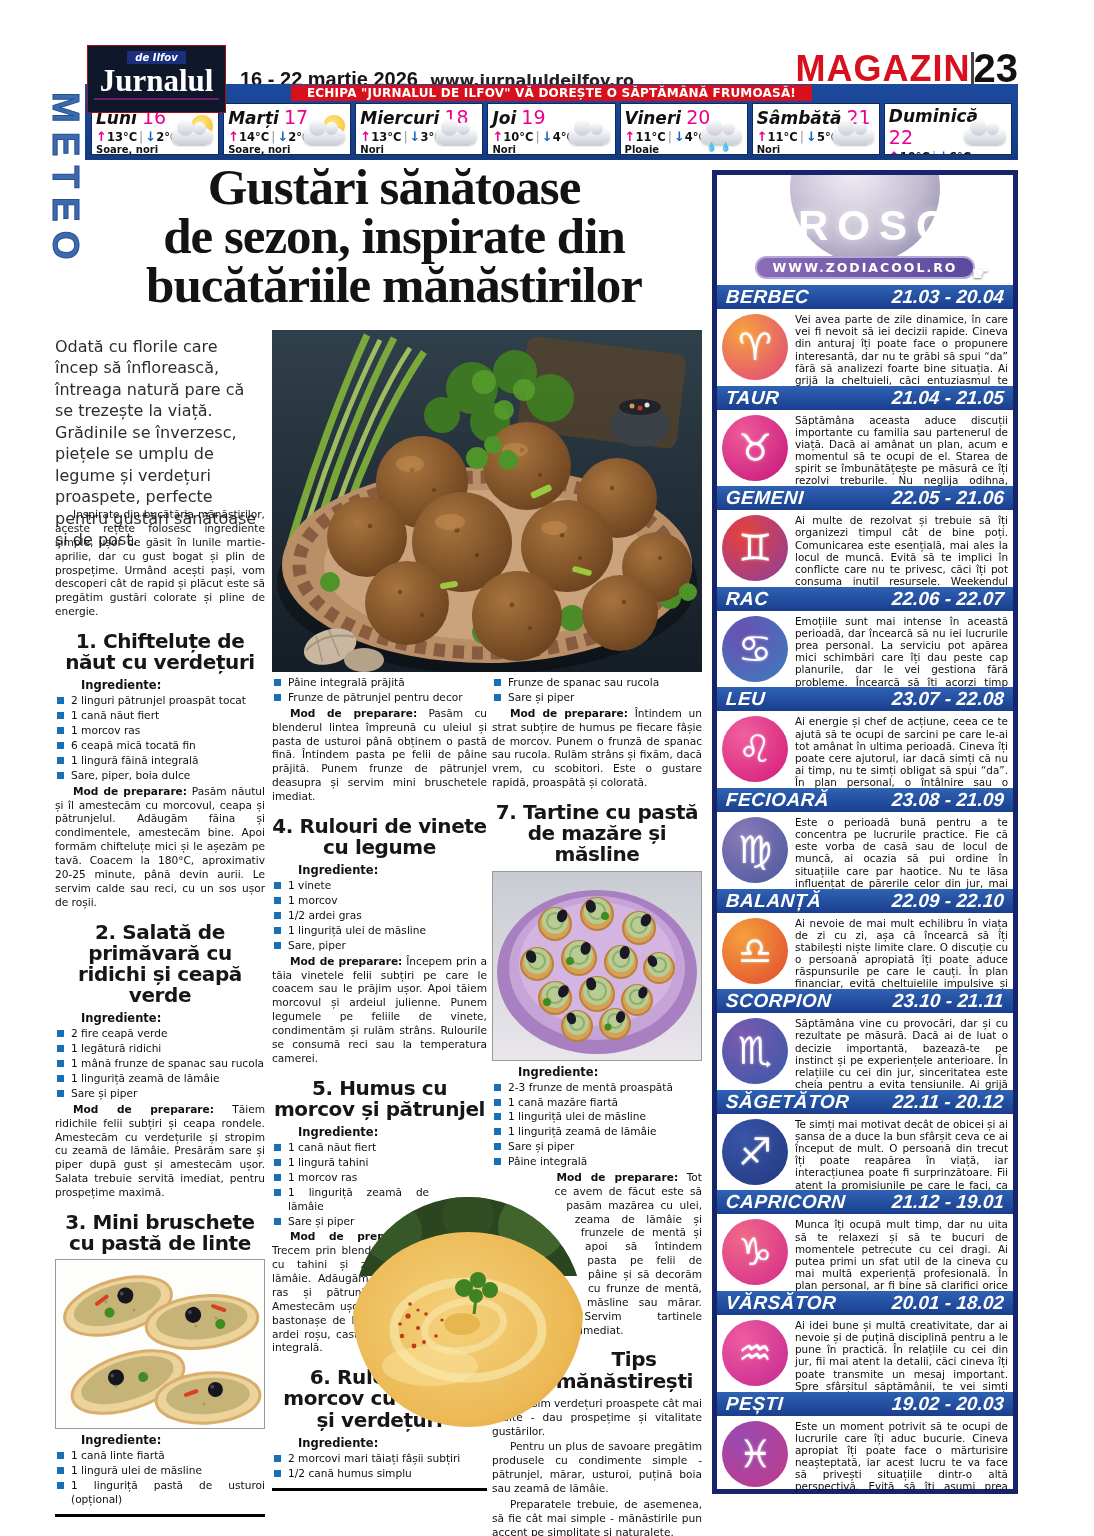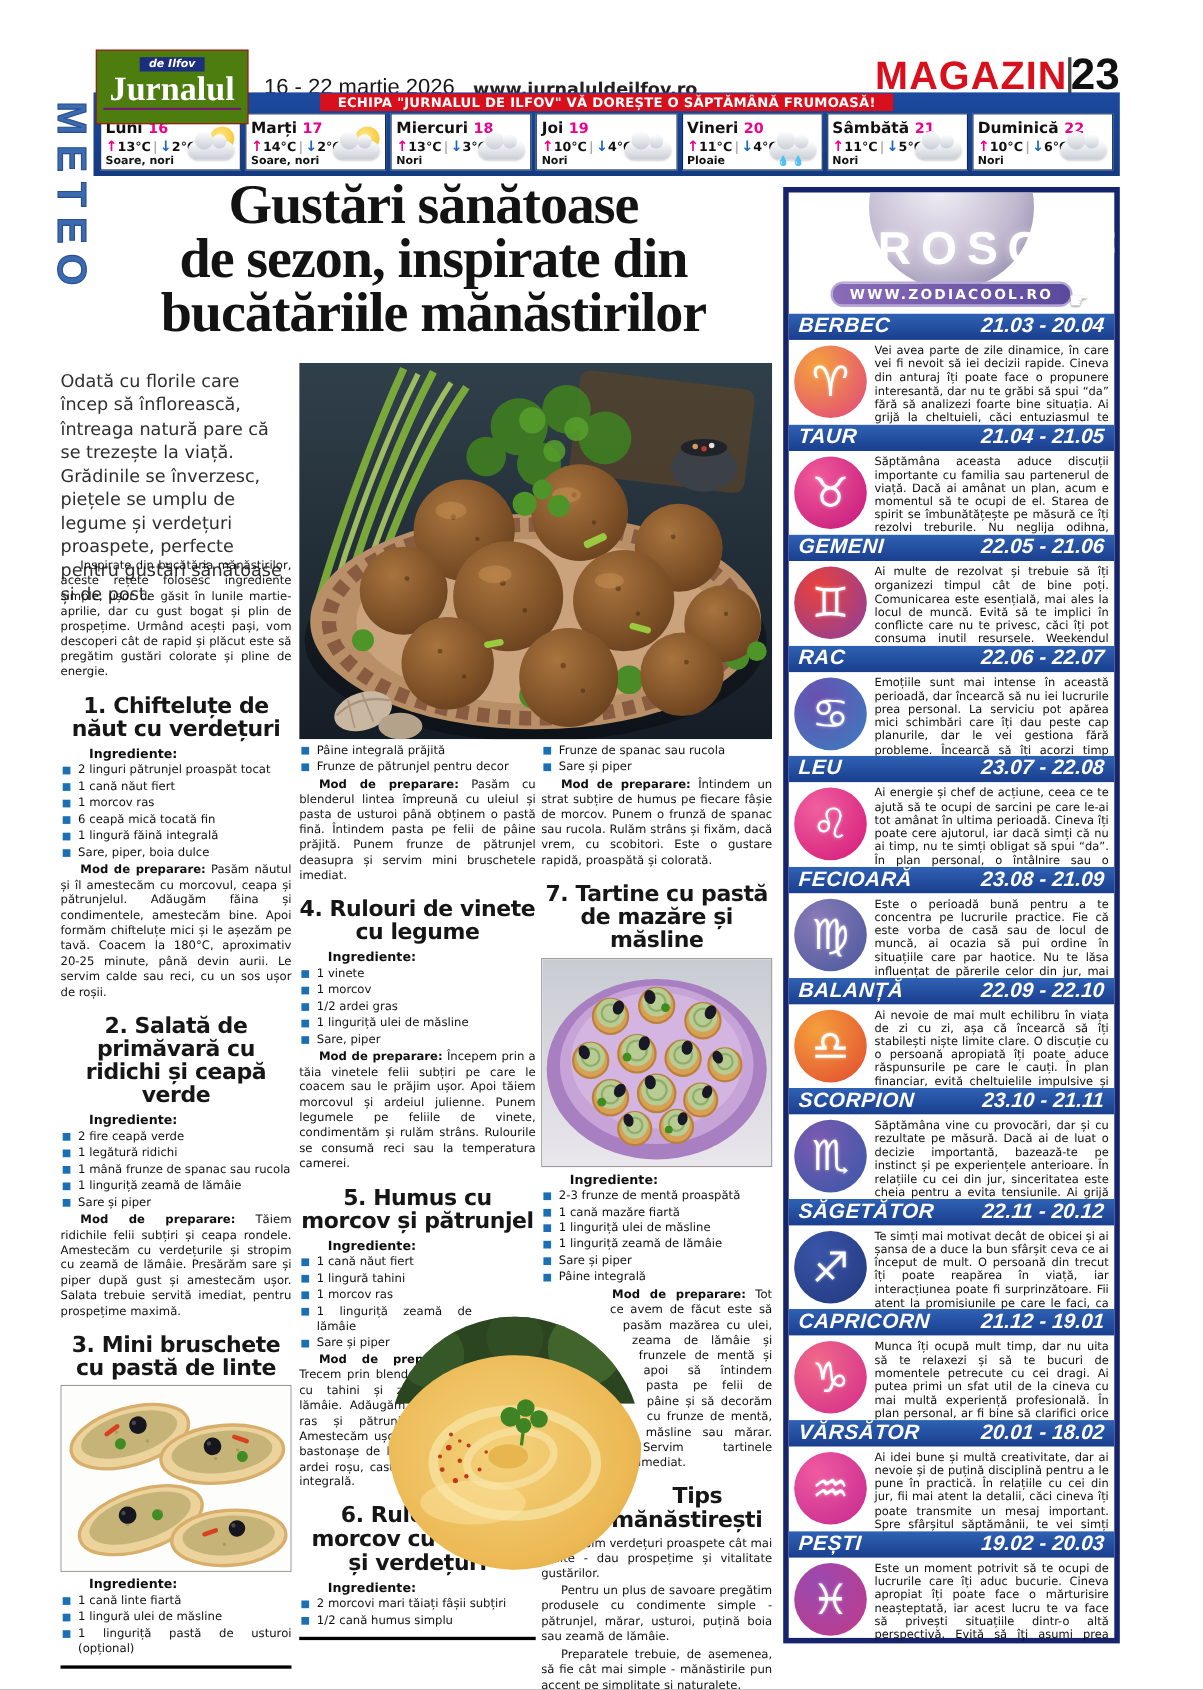--- a/index.html
+++ b/index.html
@@ -11,7 +11,7 @@
     font-family:"Liberation Sans",sans-serif;font-weight:bold;font-size:37px;
     letter-spacing:9px;color:#3a6ab0;-webkit-text-stroke:1px #2a4f8c;}
   .masthead{position:absolute;left:85px;top:44px;width:933px;height:70px;}
-  .logo{position:absolute;left:3px;top:2px;width:137px;height:66px;background:#4d7c0f;
+  .logo{position:absolute;left:3px;top:2px;width:137px;height:66px;background:#0f172a;
     box-shadow:0 0 0 1px #a50d14;text-align:center;z-index:5;}
   .logo-tab{display:inline-block;margin-top:3px;background:#1b2f7e;color:#fff;
     font-size:10px;font-weight:bold;padding:1px 8px;font-style:italic;}

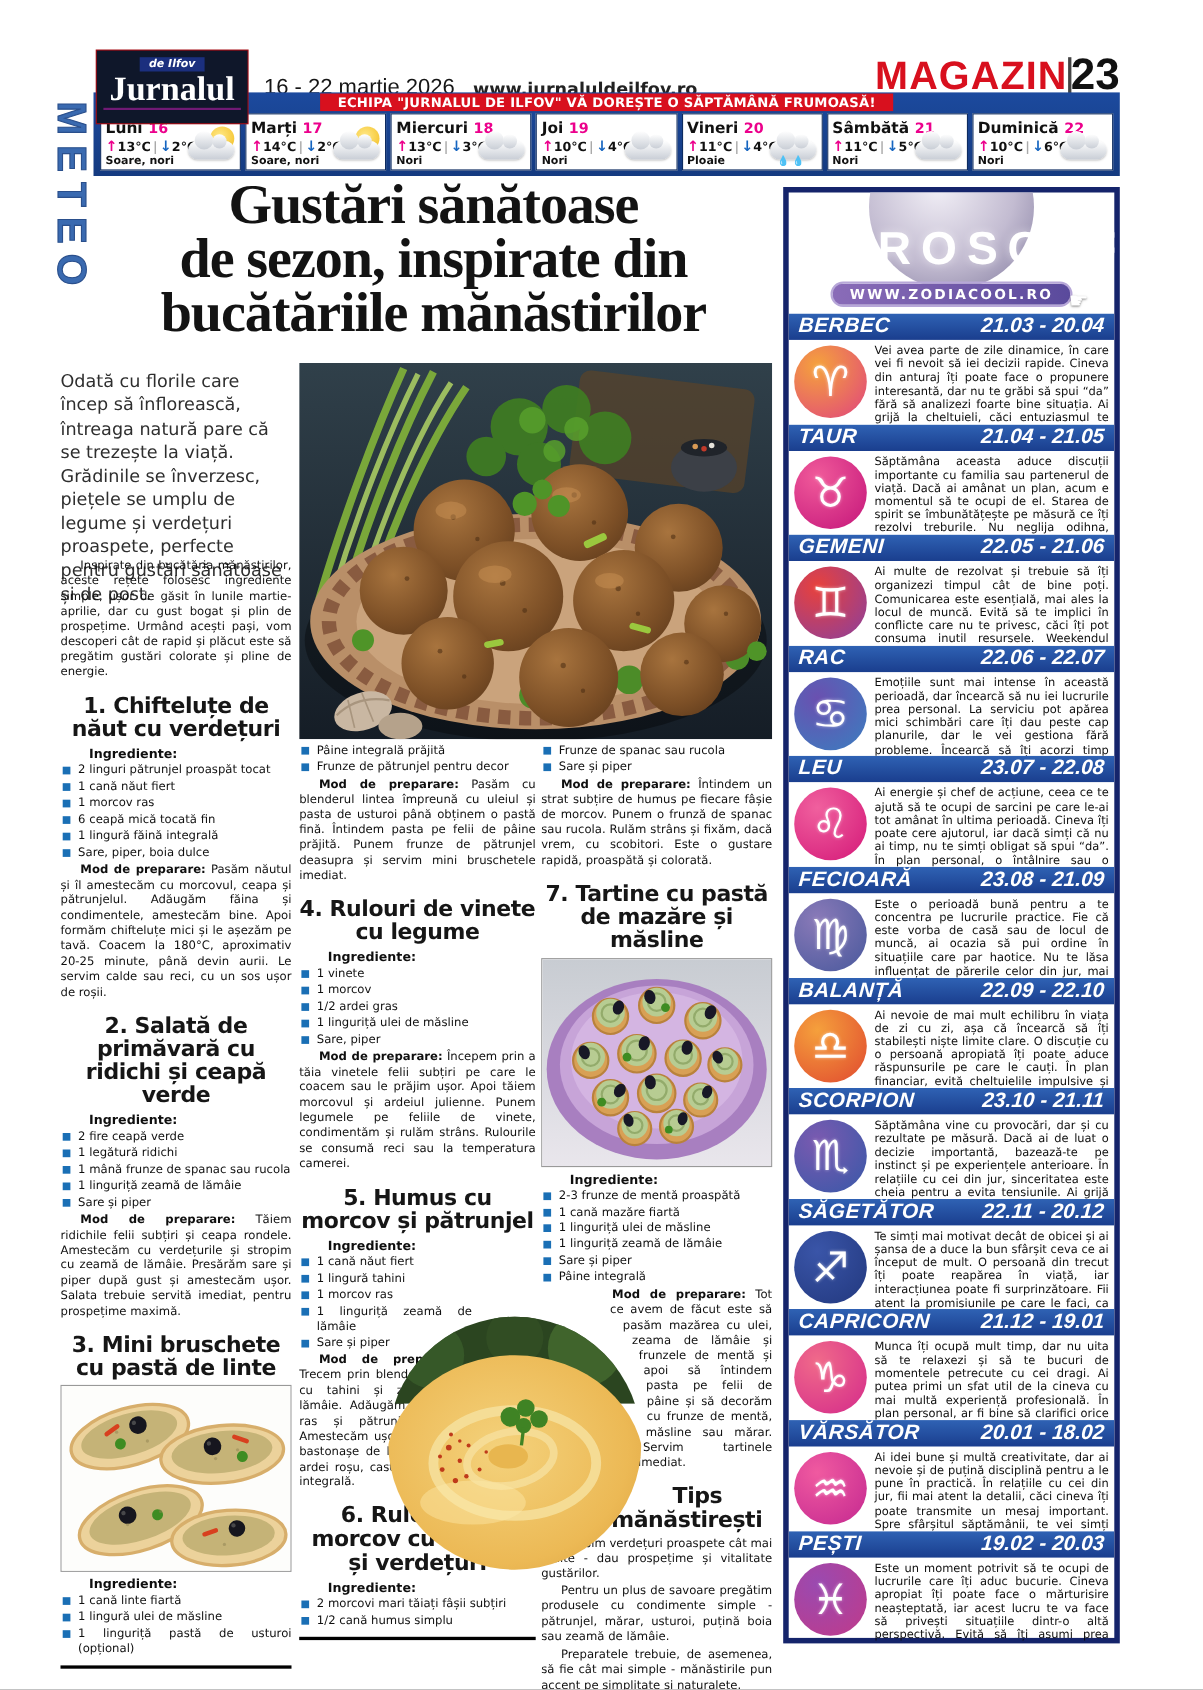--- a/index.html
+++ b/index.html
@@ -17,7 +17,7 @@
     font-size:10px;font-weight:bold;padding:1px 8px;font-style:italic;}
   .logo-name{font-family:"Liberation Serif",serif;font-weight:bold;color:#fff;
     font-size:31px;line-height:1.0;border-bottom:2px solid #701a75;margin:0 6px 4px;padding-bottom:2px;}
-  .edition-date{position:absolute;left:155px;top:24px;font-size:20px;font-weight:normal;
+  .edition-date{position:absolute;left:155px;top:24px;font-size:20px;font-weight:bold;
     font-family:"Liberation Sans",sans-serif;color:#151515;}
   .site-url{position:absolute;left:345px;top:27px;font-size:16px;font-weight:bold;color:#222;}
   .magazin{position:absolute;right:0;top:2px;display:flex;align-items:center;

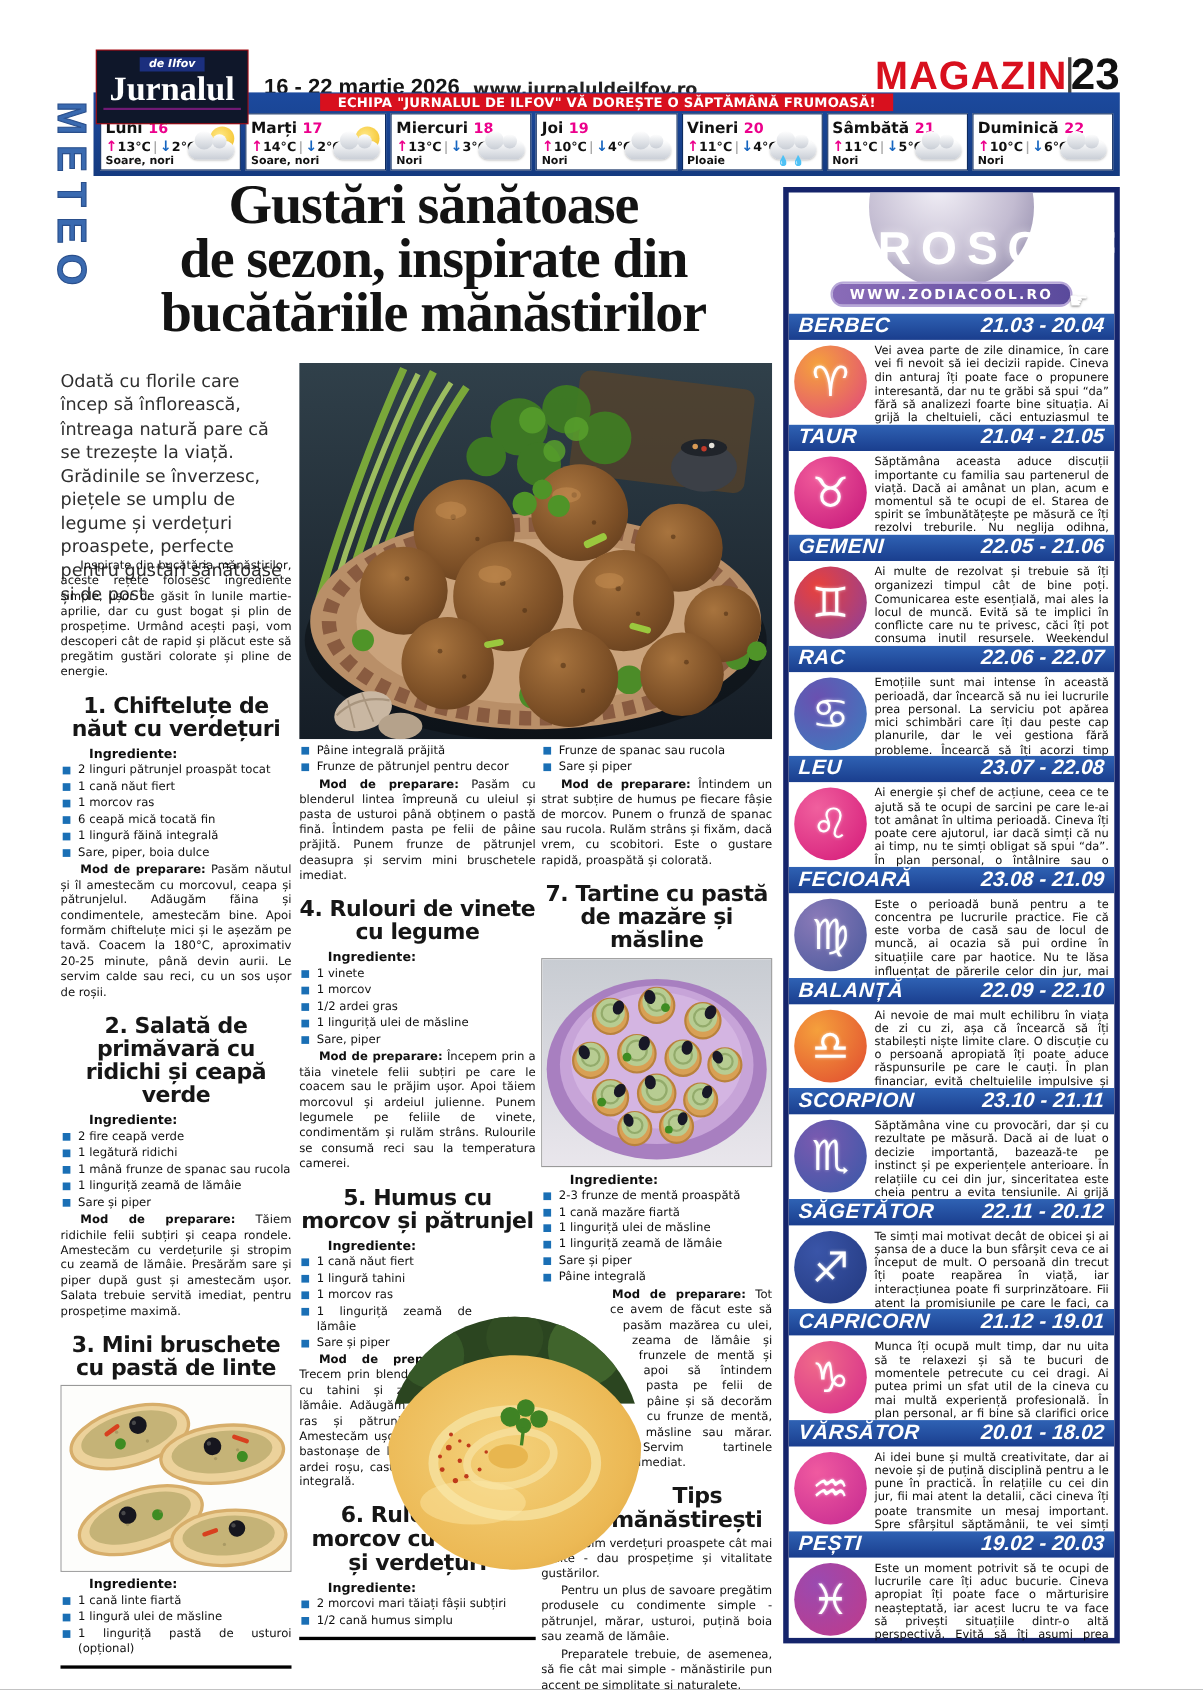--- a/index.html
+++ b/index.html
@@ -34,7 +34,7 @@
   .wcards{display:flex;margin:2px 4px 0;}
   .wcard{flex:1;background:#fff;border:1px solid #0d2b60;margin:0 2px;position:relative;
     padding:2px 4px 1px;overflow:hidden;height:47px;}
-  .wday{font-size:14px;font-weight:bold;}
+  .wday{font-size:17px;font-weight:bold;font-style:italic;}
   .wnum{font-size:13px;font-weight:bold;color:#ec008c;}
   .wtemps{font-size:11.5px;font-weight:bold;margin-top:1px;}
   .wup{color:#ec008c;font-size:13px;} .wdn{color:#1565c0;font-size:13px;}

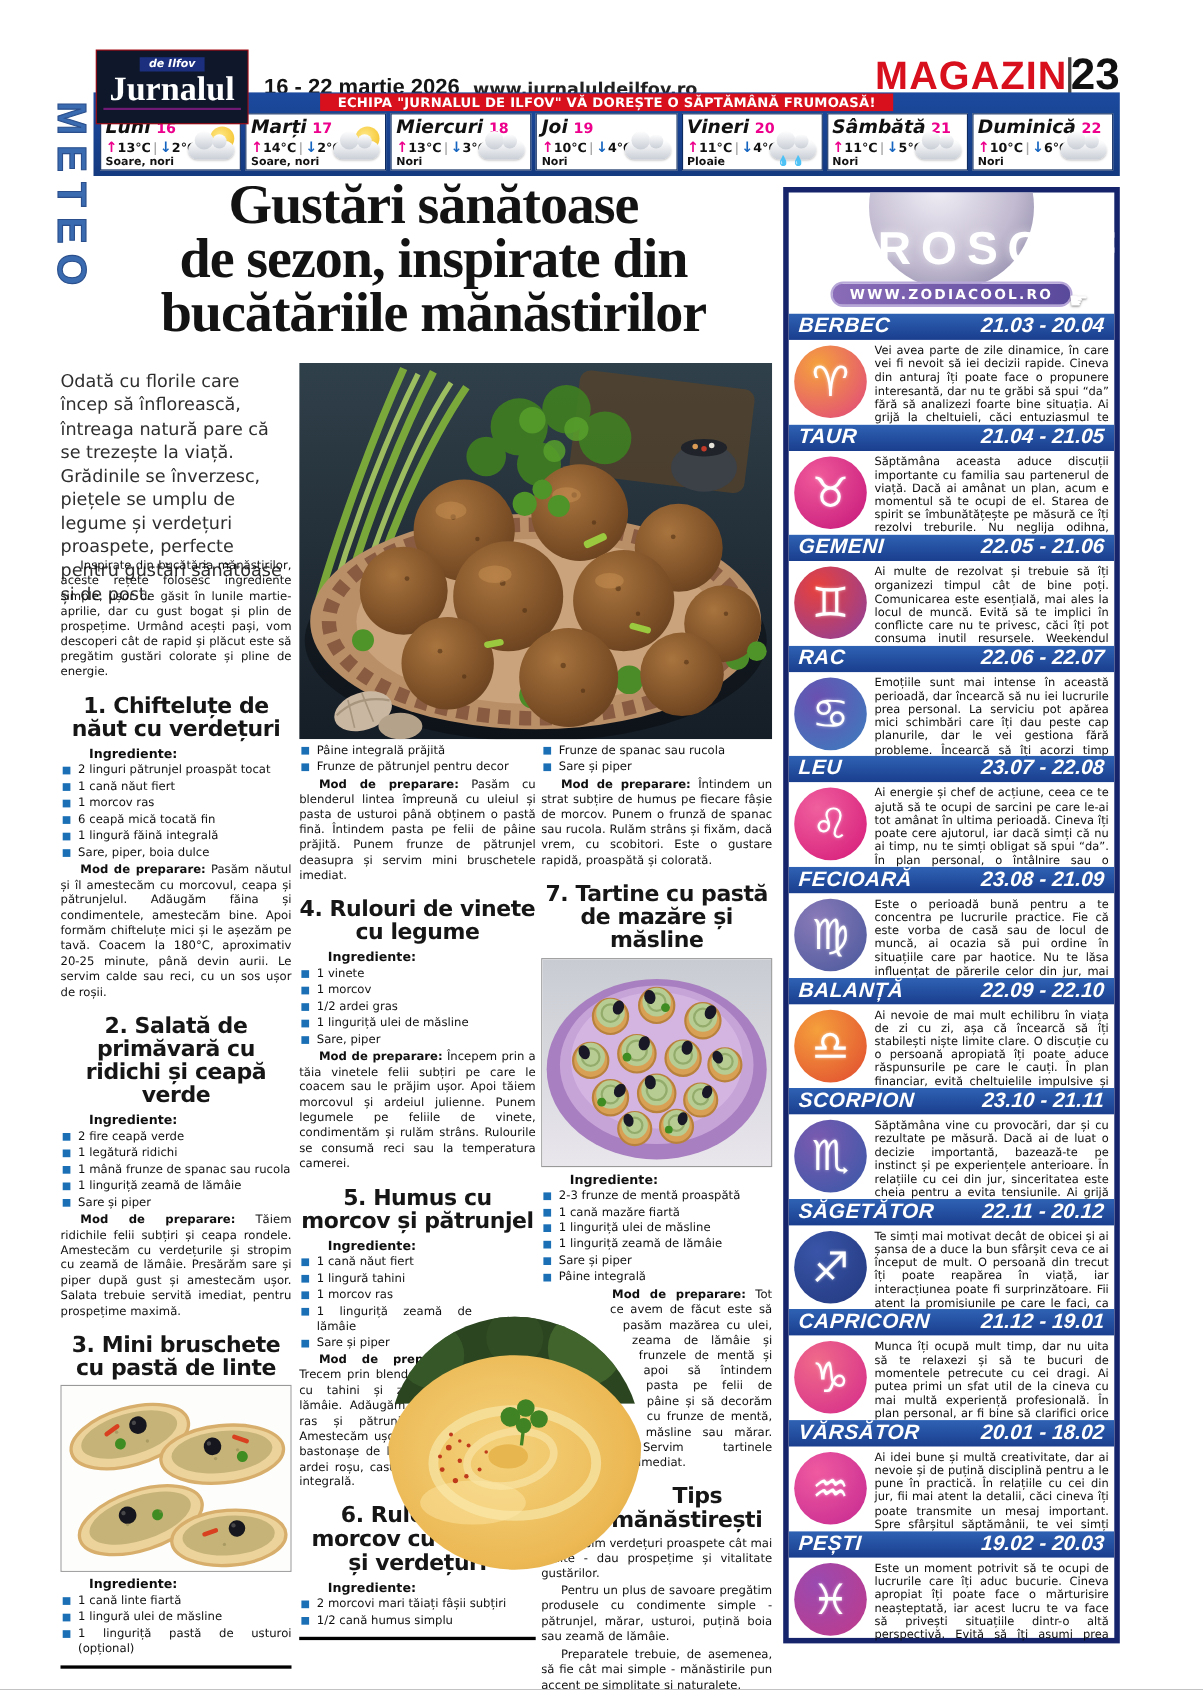--- a/index.html
+++ b/index.html
@@ -35,7 +35,7 @@
   .wcard{flex:1;background:#fff;border:1px solid #0d2b60;margin:0 2px;position:relative;
     padding:2px 4px 1px;overflow:hidden;height:47px;}
   .wday{font-size:17px;font-weight:bold;font-style:italic;}
-  .wnum{font-size:13px;font-weight:bold;color:#ec008c;}
+  .wnum{font-size:19px;font-weight:normal;color:#ec008c;}
   .wtemps{font-size:11.5px;font-weight:bold;margin-top:1px;}
   .wup{color:#ec008c;font-size:13px;} .wdn{color:#1565c0;font-size:13px;}
   .wsep{color:#aaa;margin:0 2px;}

